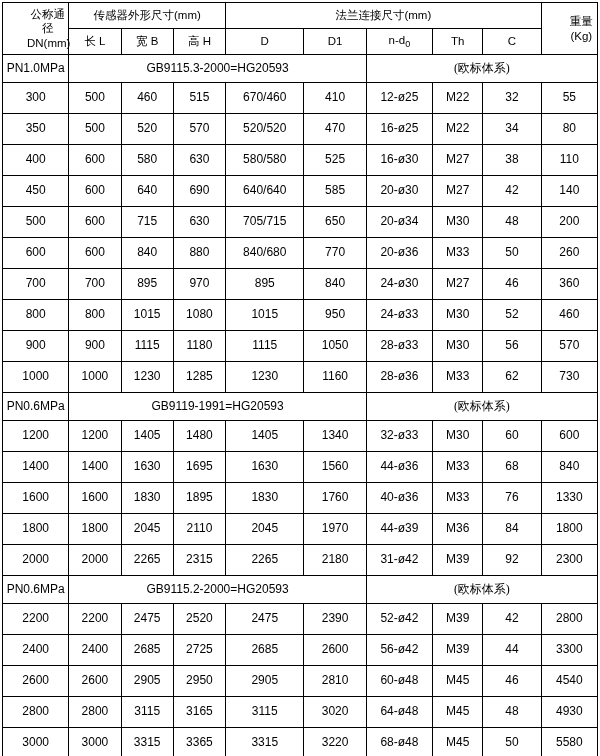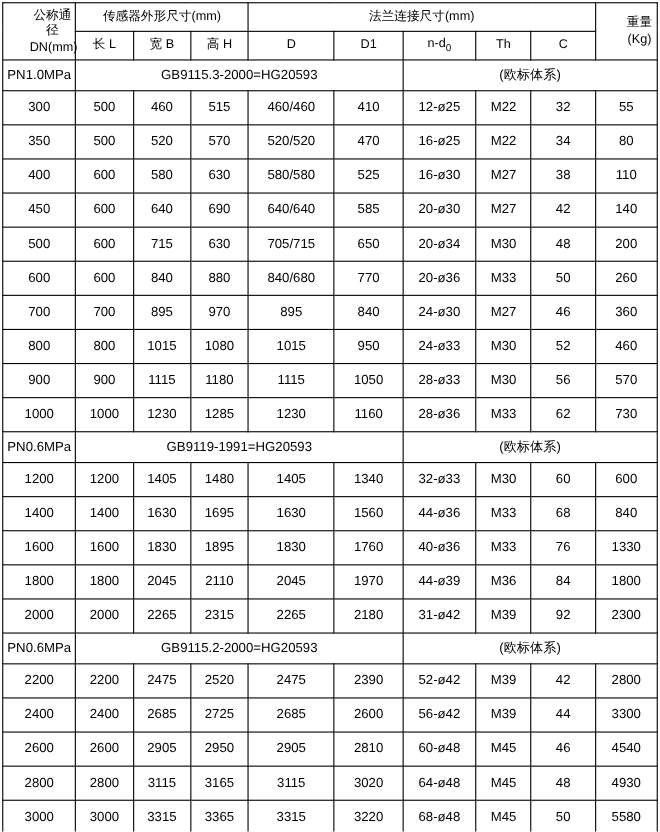--- a/index.html
+++ b/index.html
@@ -59,6 +59,7 @@
   td.sec-right {
     text-align: right;
     padding-right: 6px;
+    font-family: Liberation Serif, serif;
   }
   tr.data td {
     height: 30px;

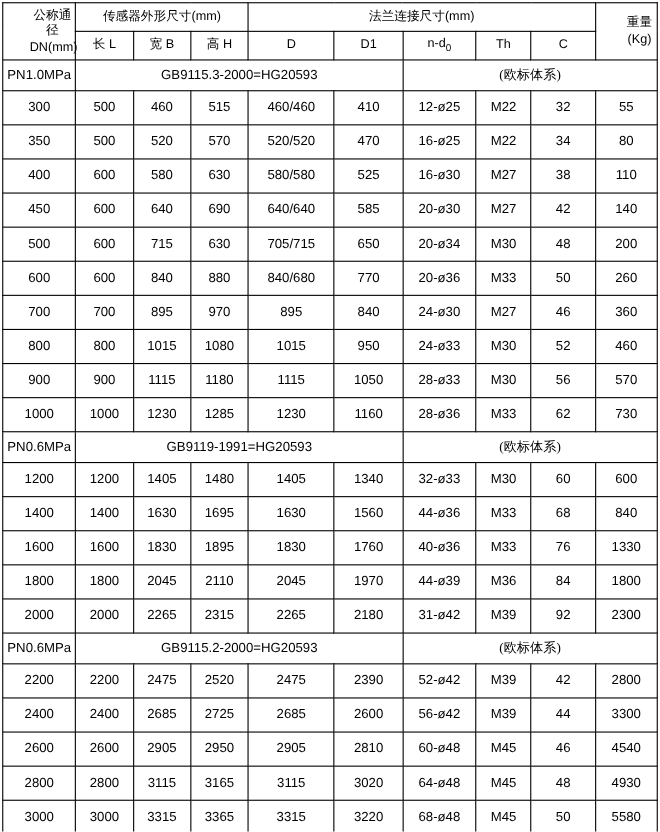--- a/index.html
+++ b/index.html
@@ -121,7 +121,7 @@
         <td>500</td>
         <td>460</td>
         <td>515</td>
-        <td>460/460</td>
+        <td>670/460</td>
         <td>410</td>
         <td>12-ø25</td>
         <td>M22</td>

